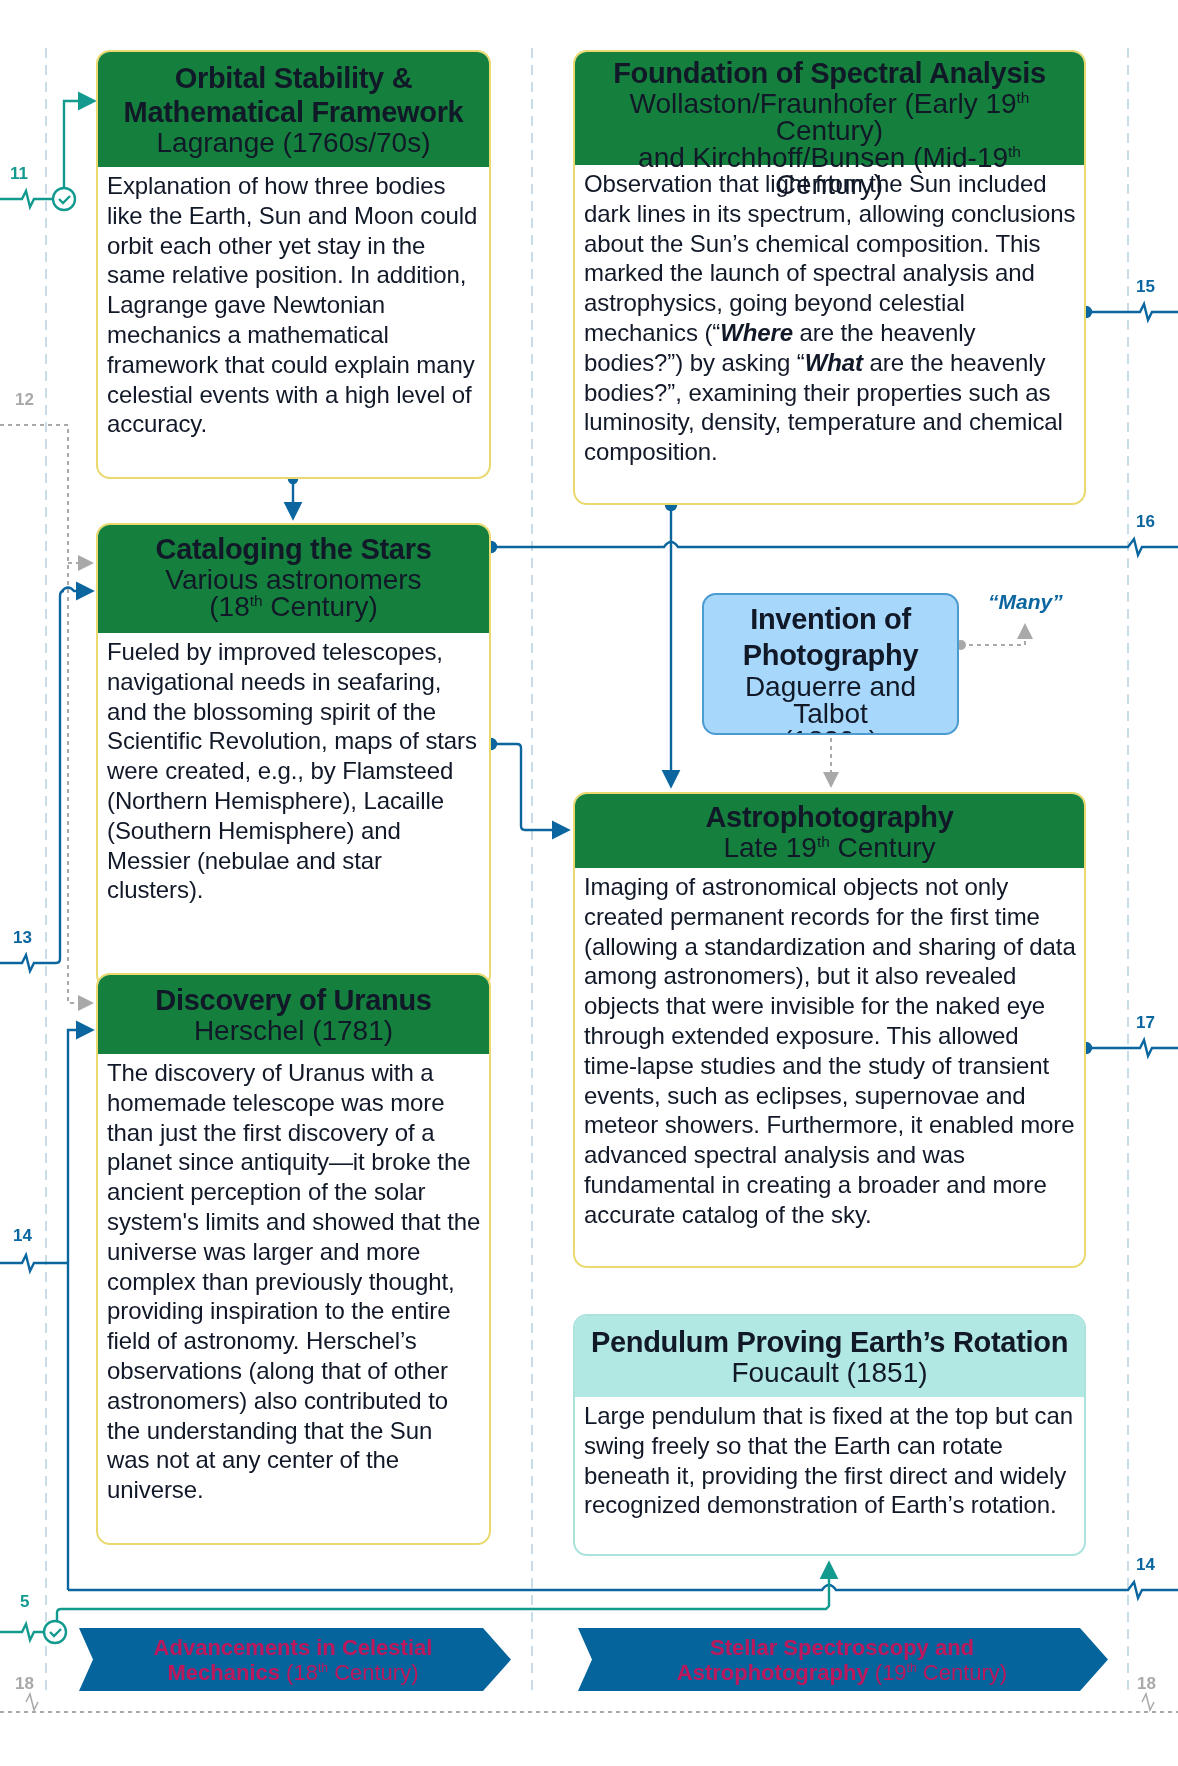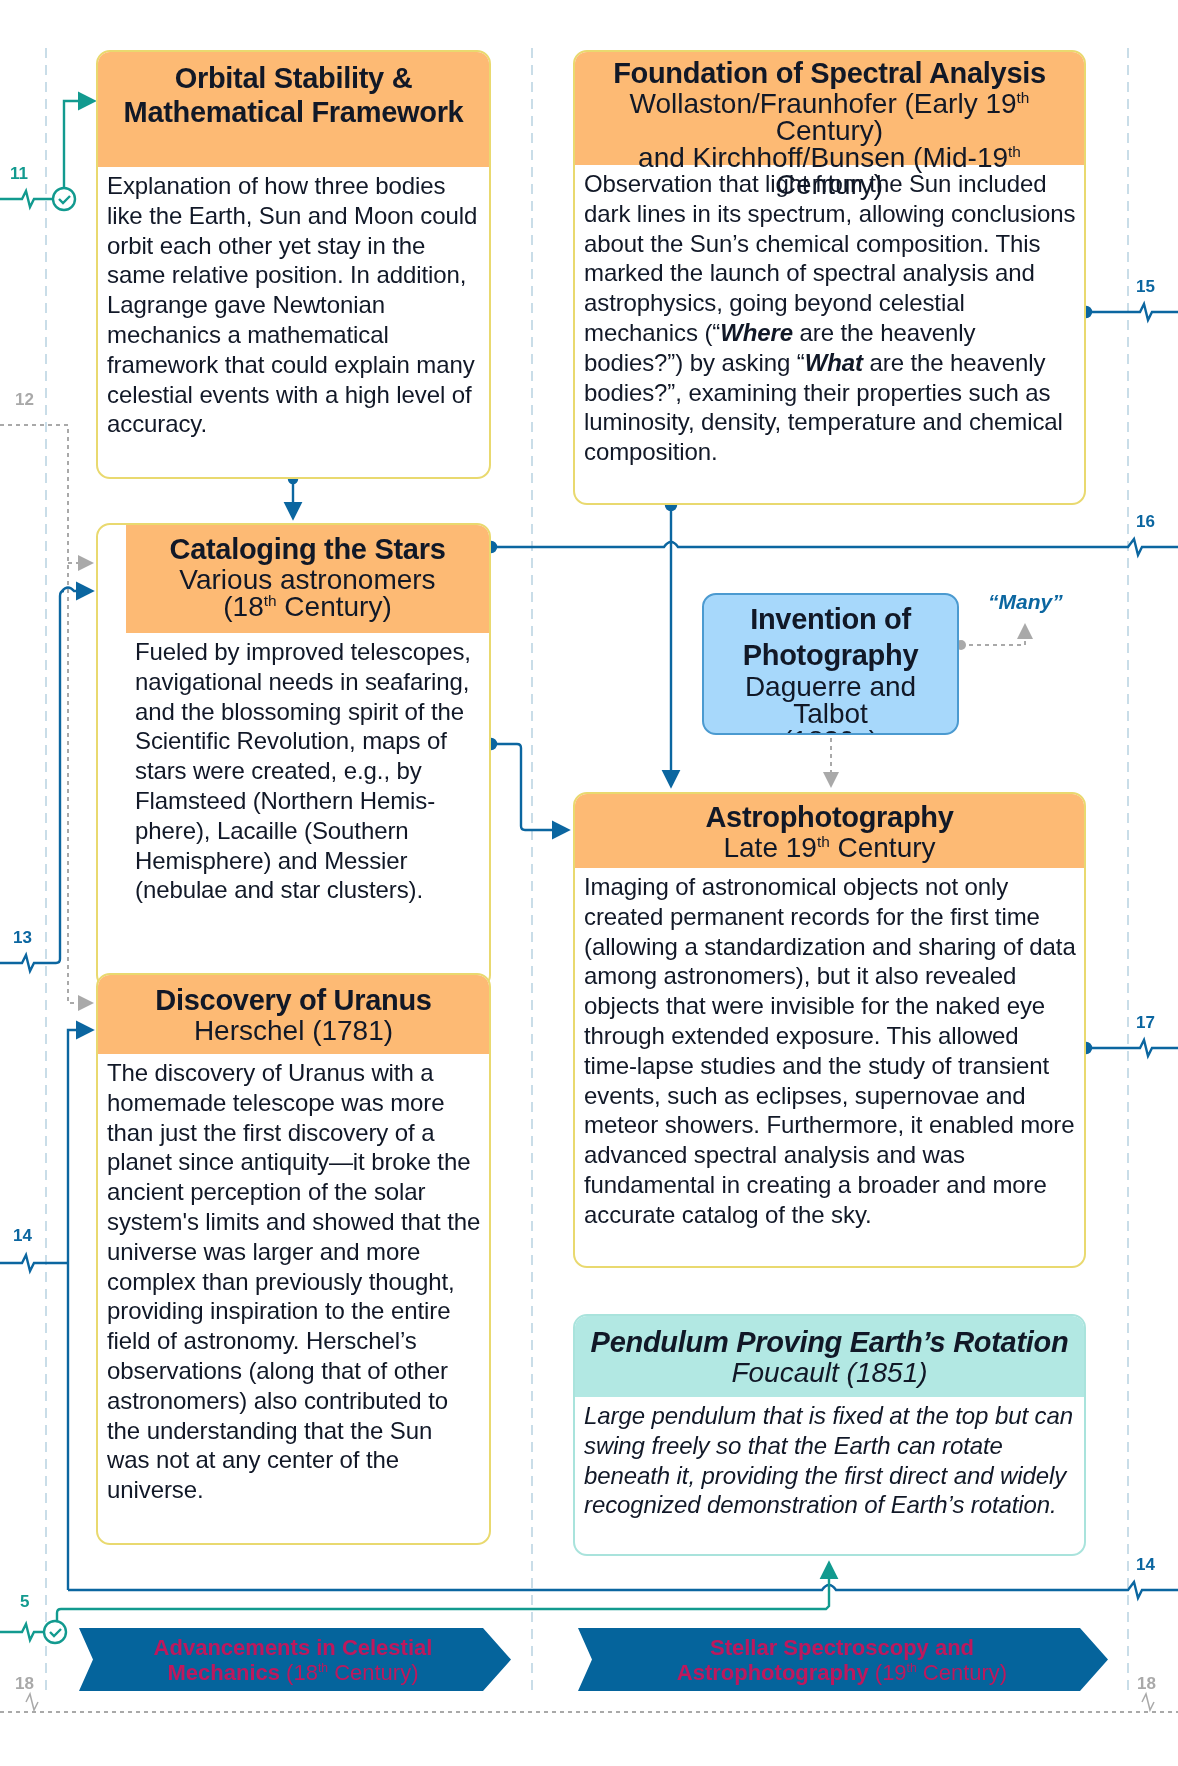--- a/index.html
+++ b/index.html
@@ -6,7 +6,7 @@
   body{width:1178px;height:1766px;position:relative;overflow:hidden;font-family:"Liberation Sans","DejaVu Sans",sans-serif;color:#111827;}
   svg.wires{position:absolute;left:0;top:0;width:1178px;height:1766px;pointer-events:none;}
   .card{position:absolute;background:#fff;border:2px solid #E9D96F;border-radius:14px;overflow:hidden;box-sizing:border-box;}
-  .card .hd{background:#fdba74;text-align:center;padding:6px 8px 6px;box-sizing:border-box;}
+  .card .hd{background:#15803d;text-align:center;padding:6px 8px 6px;box-sizing:border-box;}
   .card .ttl{font-weight:bold;font-size:29px;line-height:34px;letter-spacing:-0.3px;}
   .card .sub{font-size:28px;line-height:27px;}
   .card .bd{font-size:24px;line-height:29.8px;padding:4px 8px 0 9px;letter-spacing:-0.1px;}

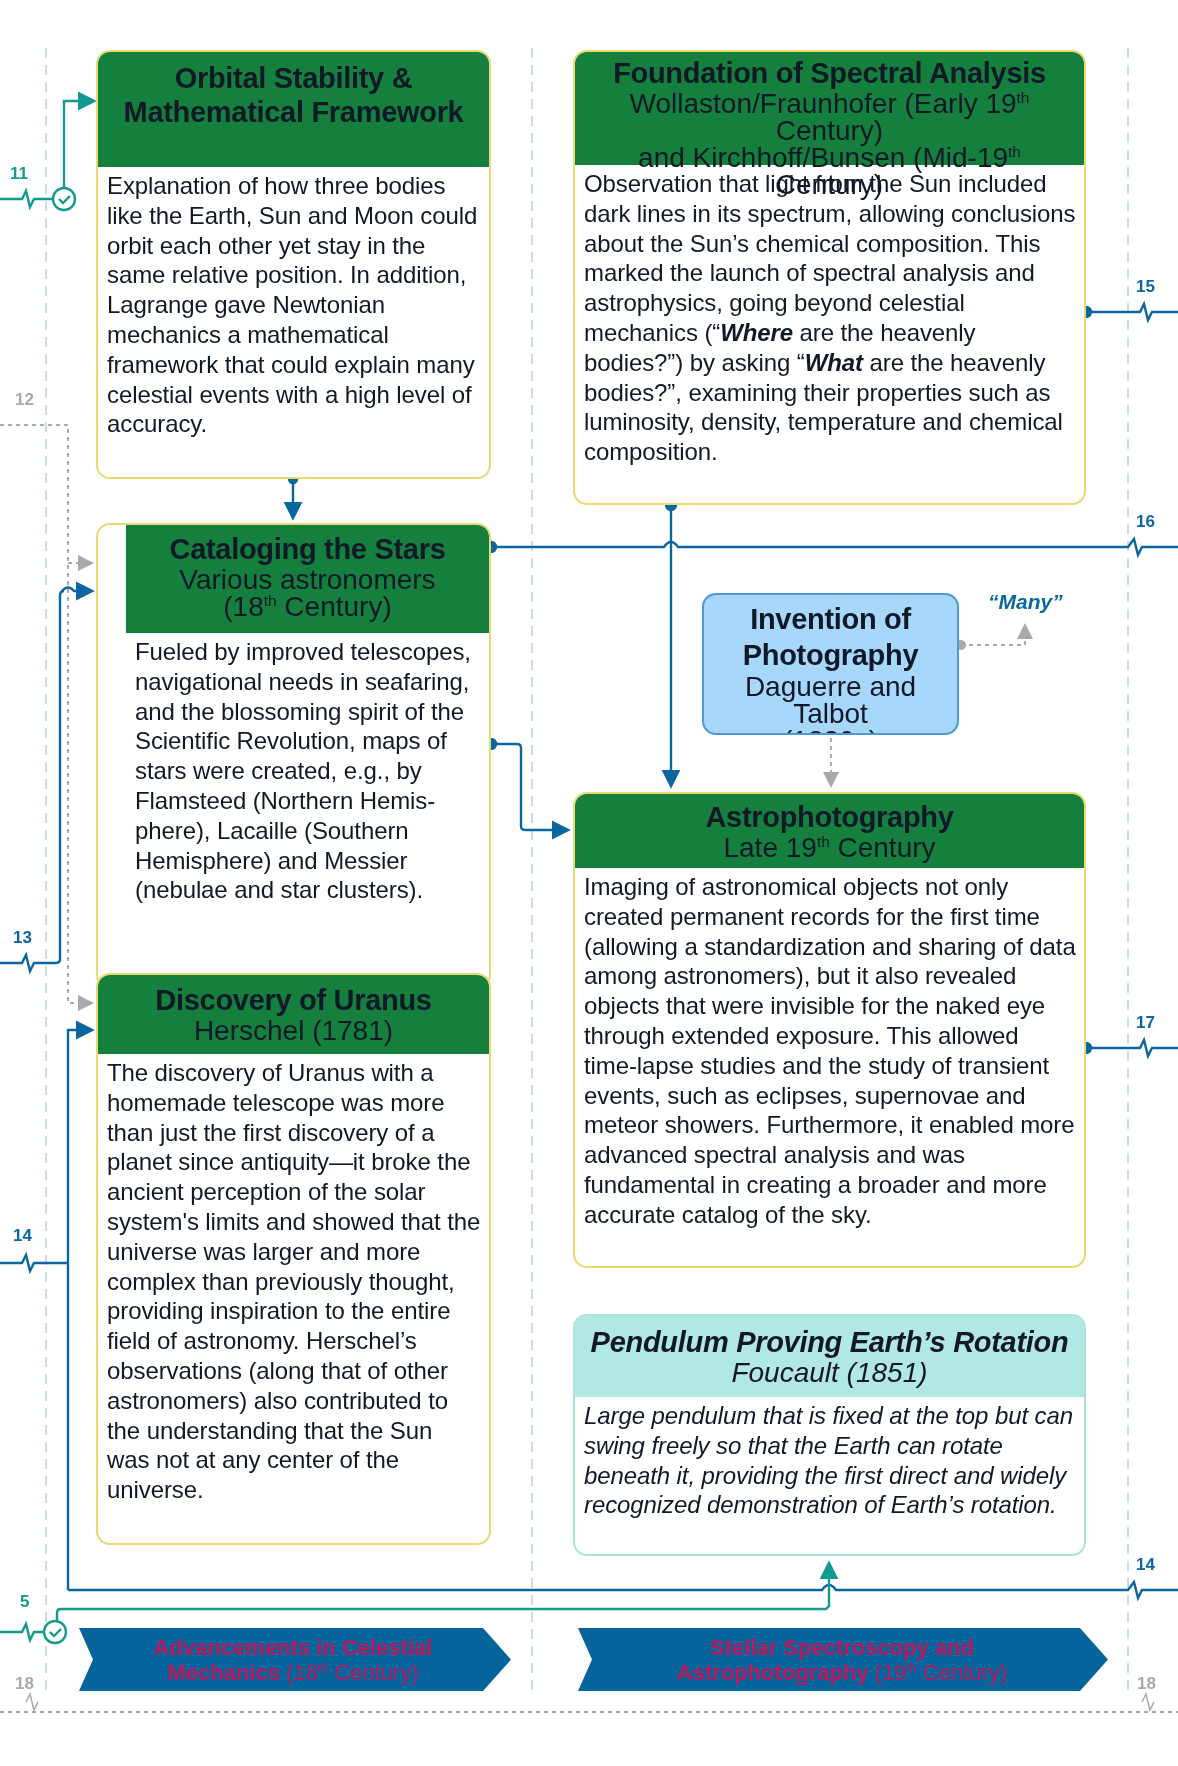--- a/index.html
+++ b/index.html
@@ -123,6 +123,7 @@
 <div class="card" style="left:96px;top:50px;width:395px;height:429px;">
   <div class="hd" style="height:115px;padding-top:9px;">
     <div class="ttl">Orbital Stability &amp; Mathematical Framework</div>
+    <div class="sub">Lagrange (1760s/70s)</div>
   </div>
   <div class="bd">Explanation of how three bodies like the Earth, Sun and Moon could orbit each other yet stay in the same relative position. In addition, Lagrange gave Newtonian mechanics a mathematical framework that could explain many celestial events with a high level of accuracy.</div>
 </div>

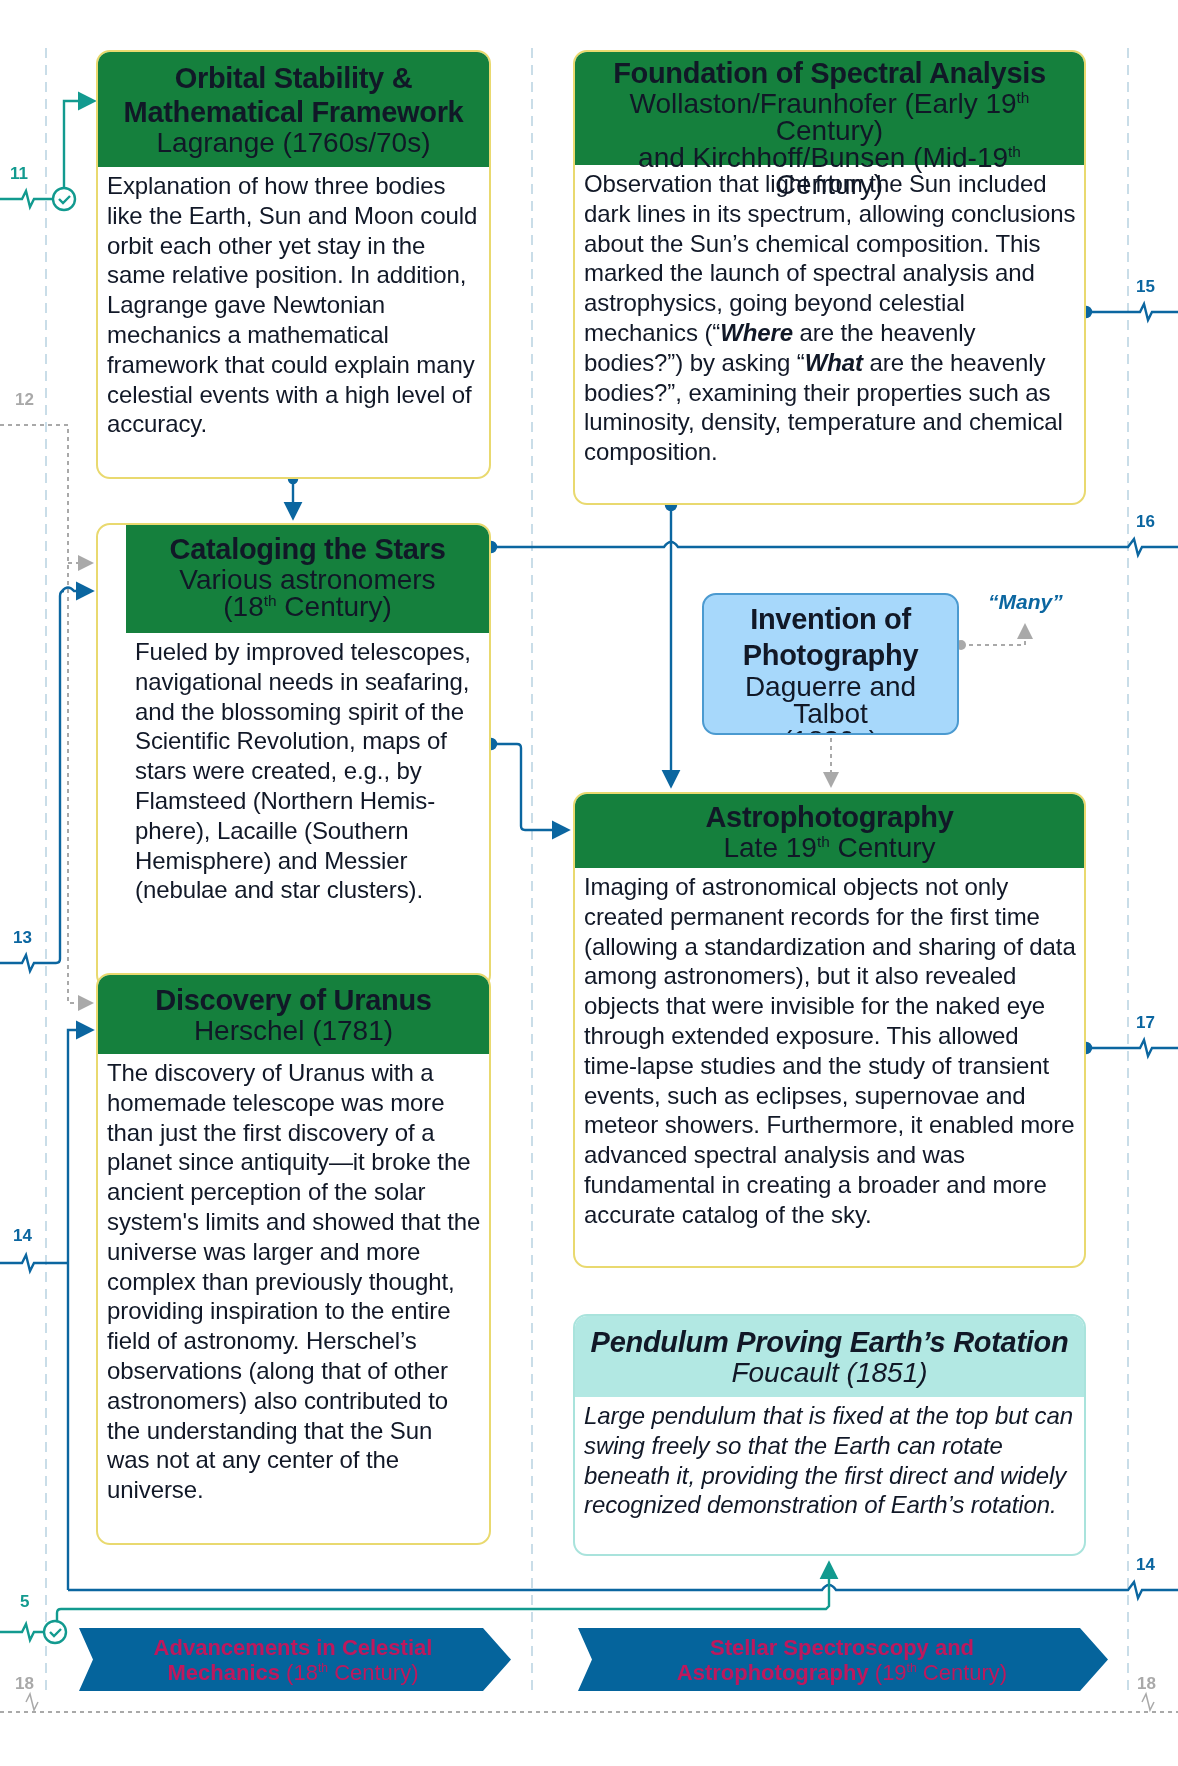--- a/index.html
+++ b/index.html
@@ -137,7 +137,7 @@
   <div class="bd" style="padding-left:9px;"><span>Observation that light from the Sun included dark lines in its spectrum, allowing conclusions about the Sun’s chemical composition. This marked the launch of spectral analysis and astrophysics, going beyond celestial mechanics (“</span><b><i>Where</i></b><span> are the heavenly bodies?”) by asking “</span><b><i>What</i></b><span> are the heavenly bodies?”, examining their properties such as luminosity, density, temperature and chemical composition.</span></div>
 </div>
 
-<div class="card" style="left:96px;top:523px;width:395px;height:466px;padding-left:28px;">
+<div class="card" style="left:96px;top:523px;width:395px;height:466px;">
   <div class="hd" style="height:108px;padding-top:7px;">
     <div class="ttl">Cataloging the Stars</div>
     <div class="sub">Various astronomers</div>

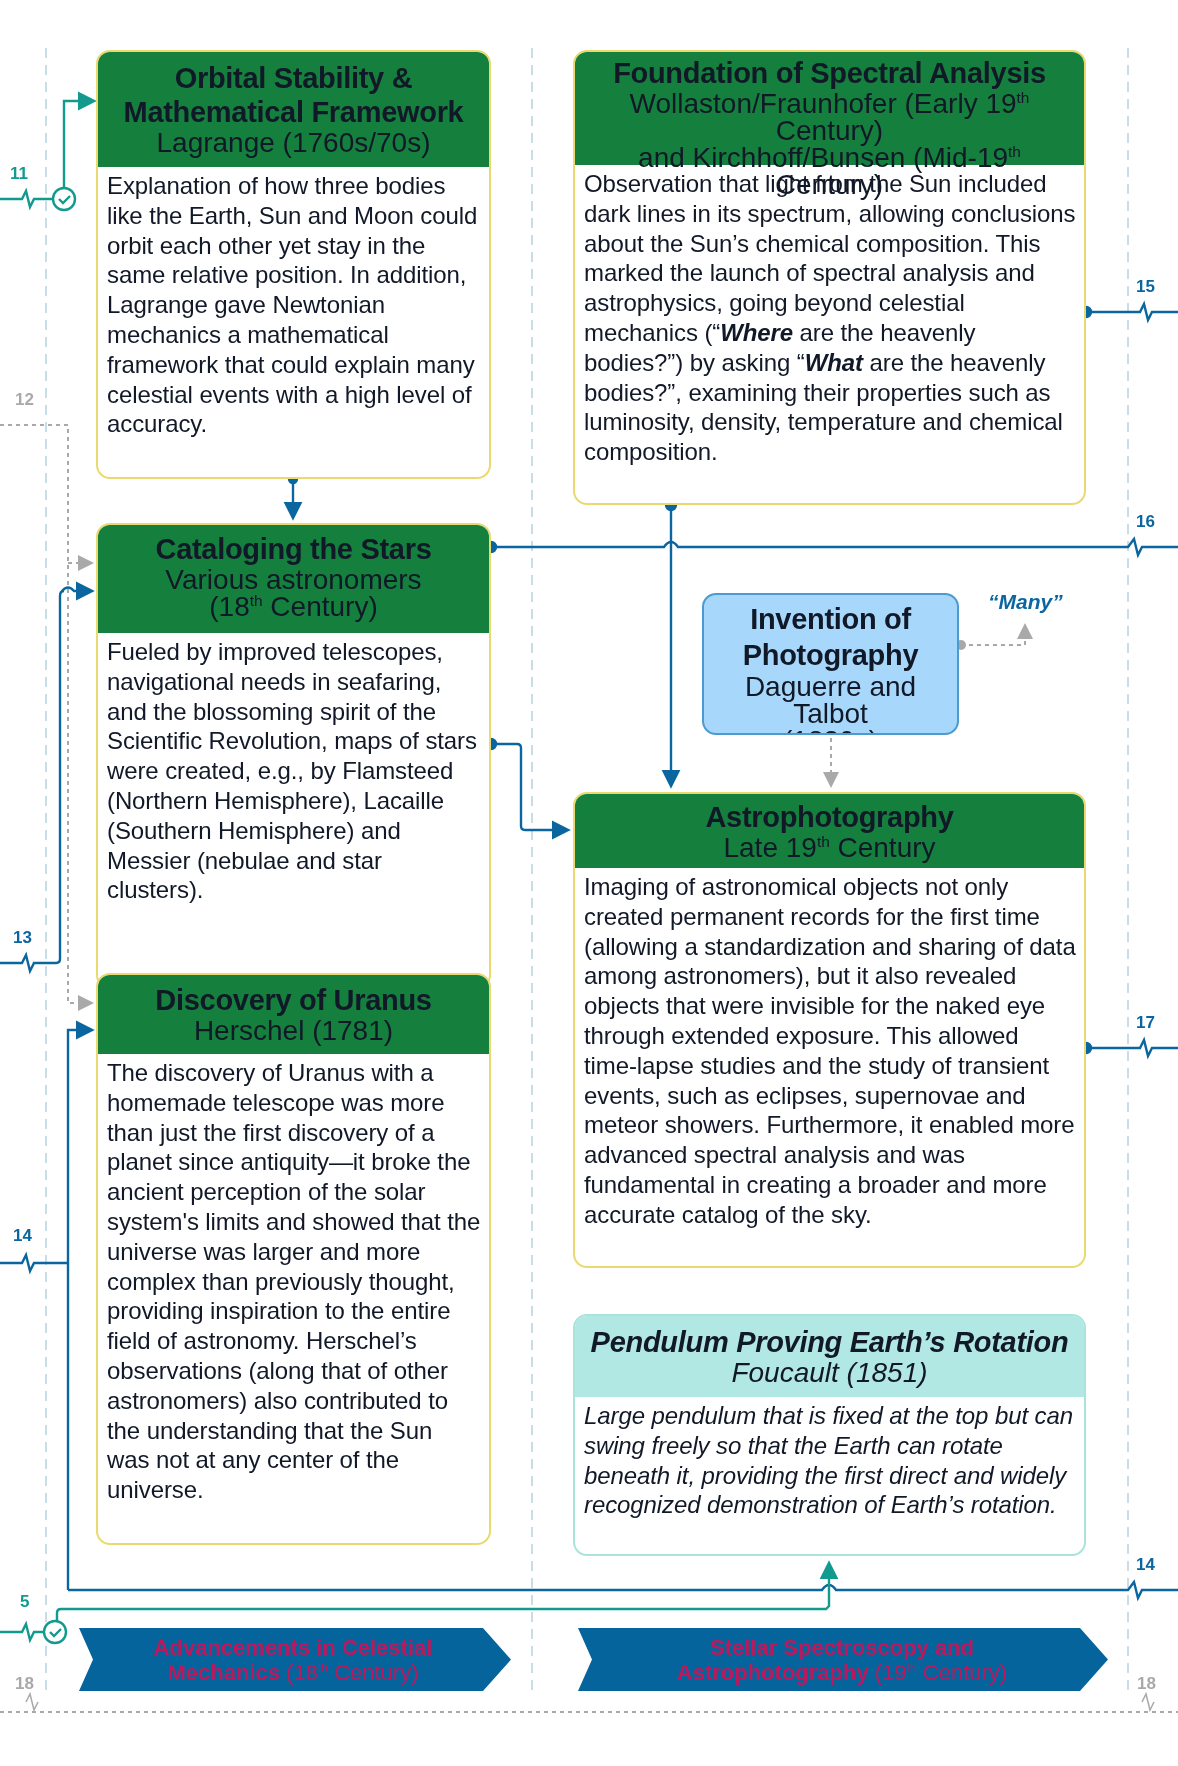--- a/index.html
+++ b/index.html
@@ -10,7 +10,7 @@
   .card .ttl{font-weight:bold;font-size:29px;line-height:34px;letter-spacing:-0.3px;}
   .card .sub{font-size:28px;line-height:27px;}
   .card .bd{font-size:24px;line-height:29.8px;padding:4px 8px 0 9px;letter-spacing:-0.1px;}
-  .card.teal{border-color:#A9E3DC;font-style:italic;}
+  .card.teal{border-color:#A9E3DC;}
   .card.teal .hd{background:#B2E8E3;}
   .card.blue{background:#A7D8FB;border-color:#4B9AD0;margin-top:16px;}
   .card.blue .hd{background:transparent;}

